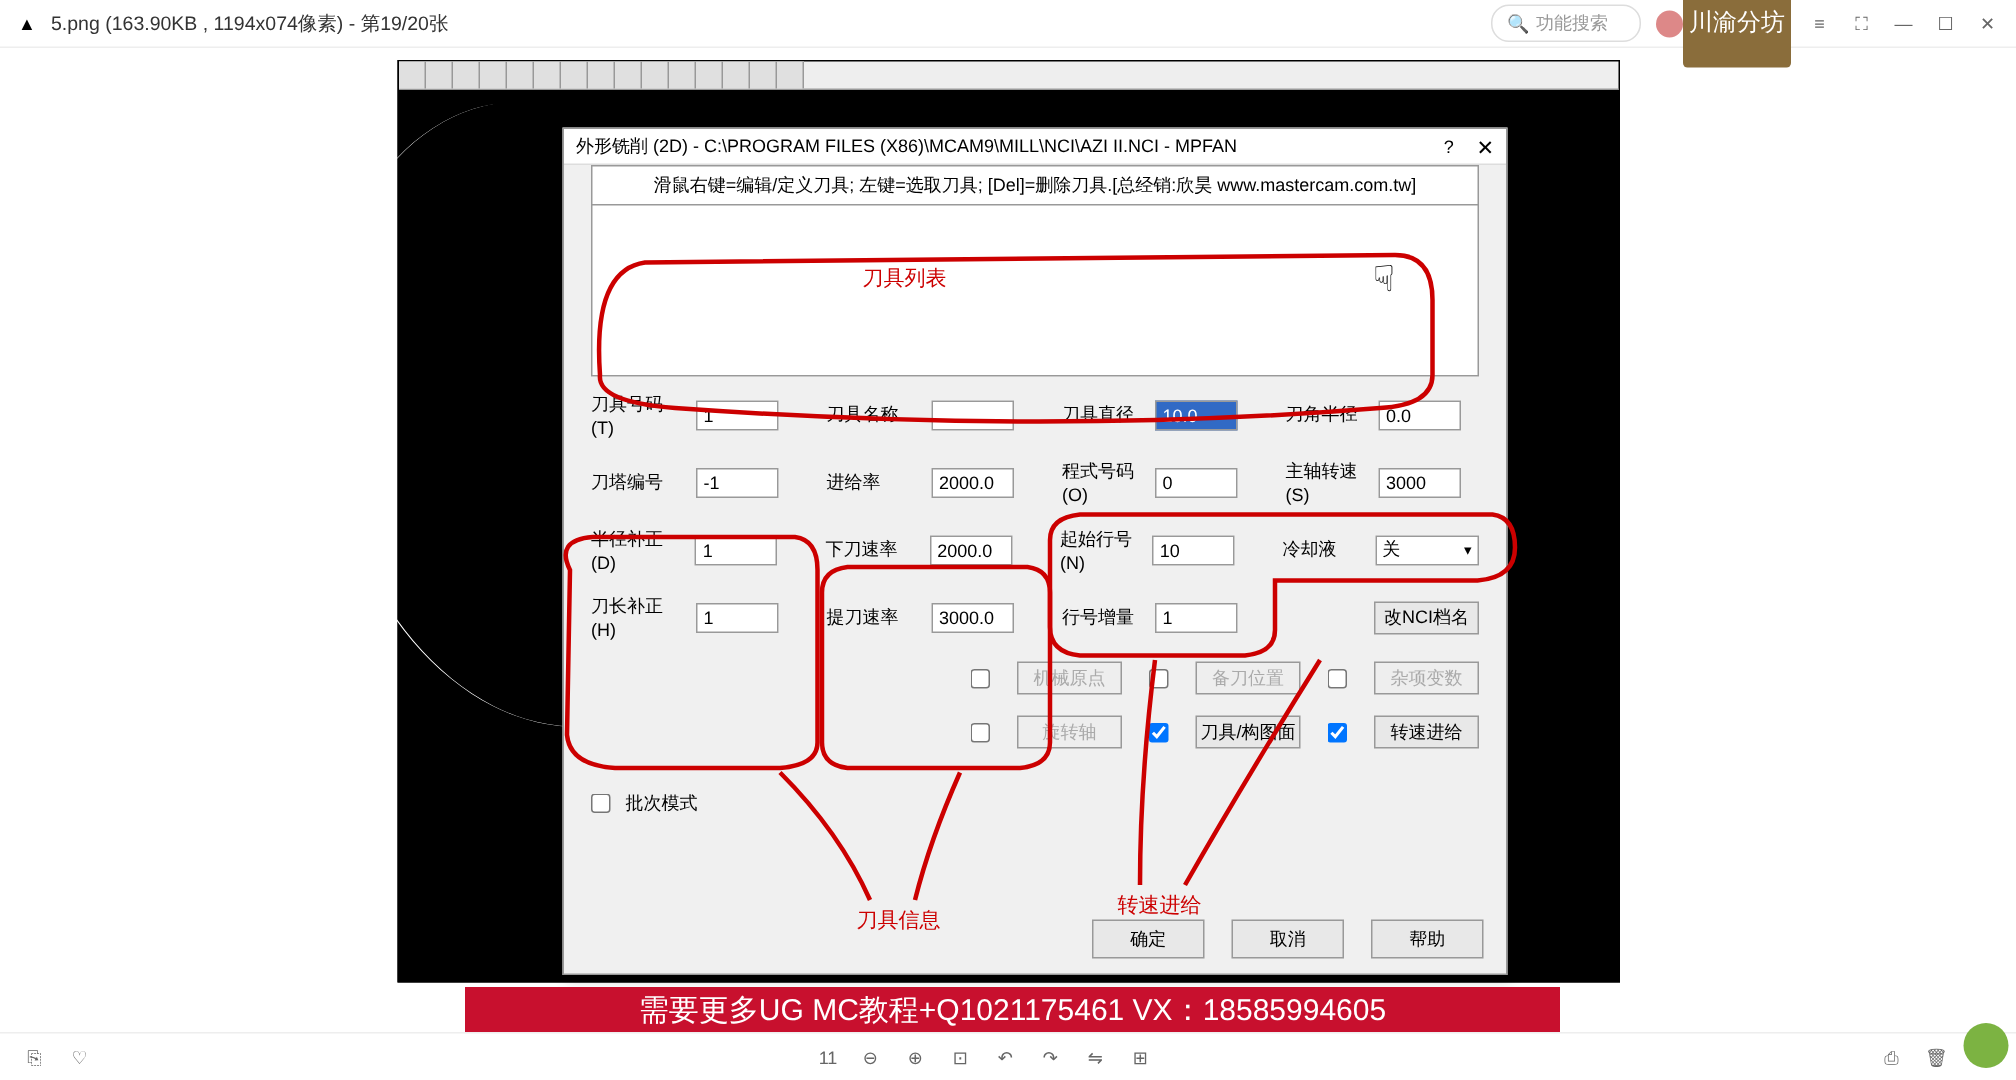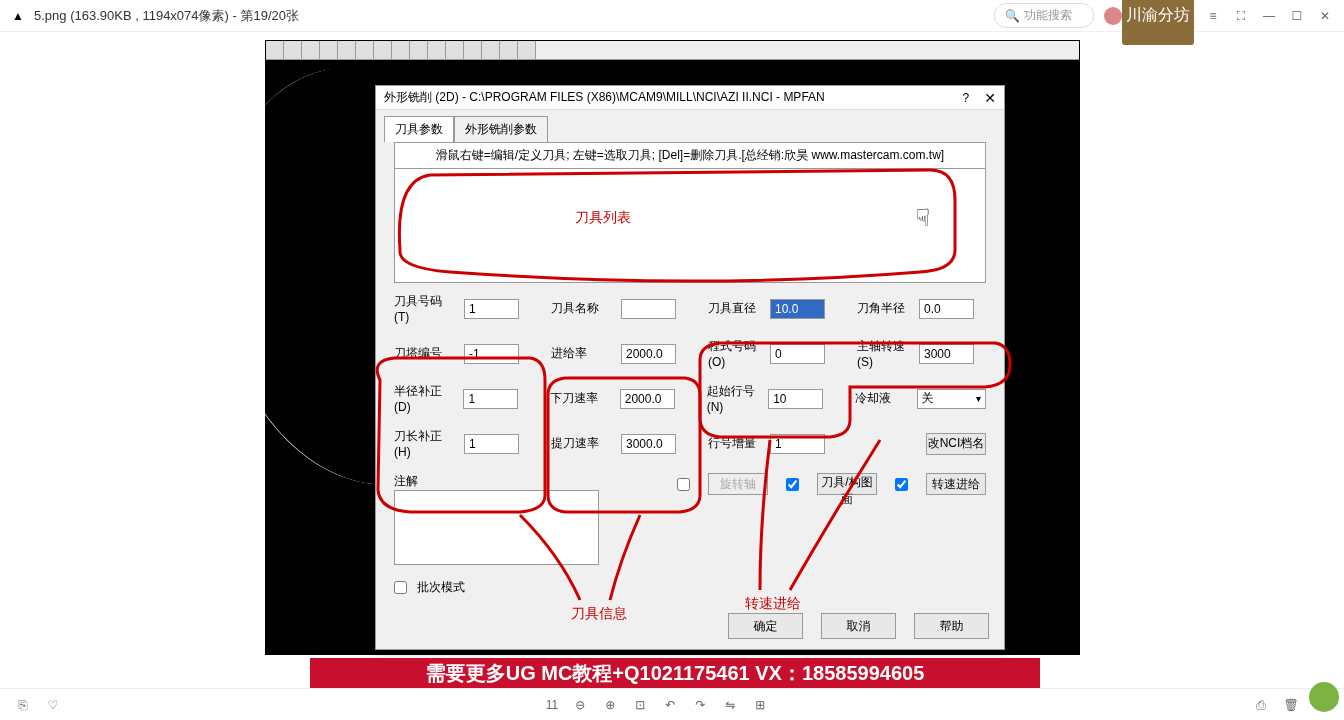--- a/index.html
+++ b/index.html
@@ -102,10 +102,6 @@
     <span class="q">?</span>
     <span class="x">✕</span>
   </div>
-  <div class="tabs">
-    <div class="tab">刀具参数</div>
-    <div class="tab inactive">外形铣削参数</div>
-  </div>
   <div class="hint-line">滑鼠右键=编辑/定义刀具; 左键=选取刀具; [Del]=删除刀具.[总经销:欣昊 www.mastercam.com.tw]</div>
   <div class="tool-list">
     <span class="annot-toollist">刀具列表</span>

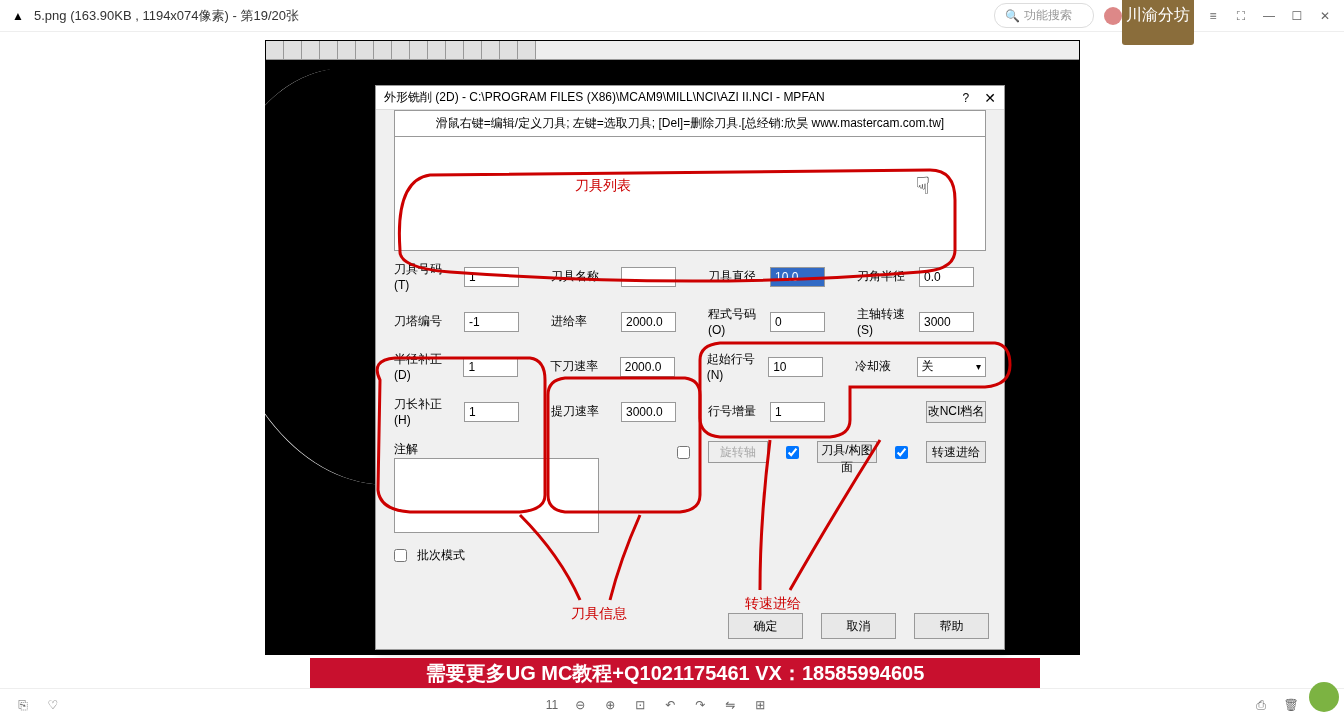--- a/index.html
+++ b/index.html
@@ -38,7 +38,7 @@
 .inp.sel{background:#316ac5;color:#fff}
 .sel-box{width:70px;height:20px;border:1px solid #999;background:#fff;display:flex;align-items:center;justify-content:space-between;padding:0 4px;font-size:12px}
 .sel-box::after{content:"▾";font-size:10px}
-.btn-sm{width:60px;height:22px;border:1px solid #999;background:#e8e8e8;font-size:12px;cursor:pointer}
+.btn-sm{width:70px;height:22px;border:1px solid #999;background:#e8e8e8;font-size:12px;cursor:pointer}
 .btn-sm.dis{color:#aaa;background:#eee}
 .textarea{width:205px;height:75px;border:1px solid #999;background:#fff}
 .cb{width:13px;height:13px}

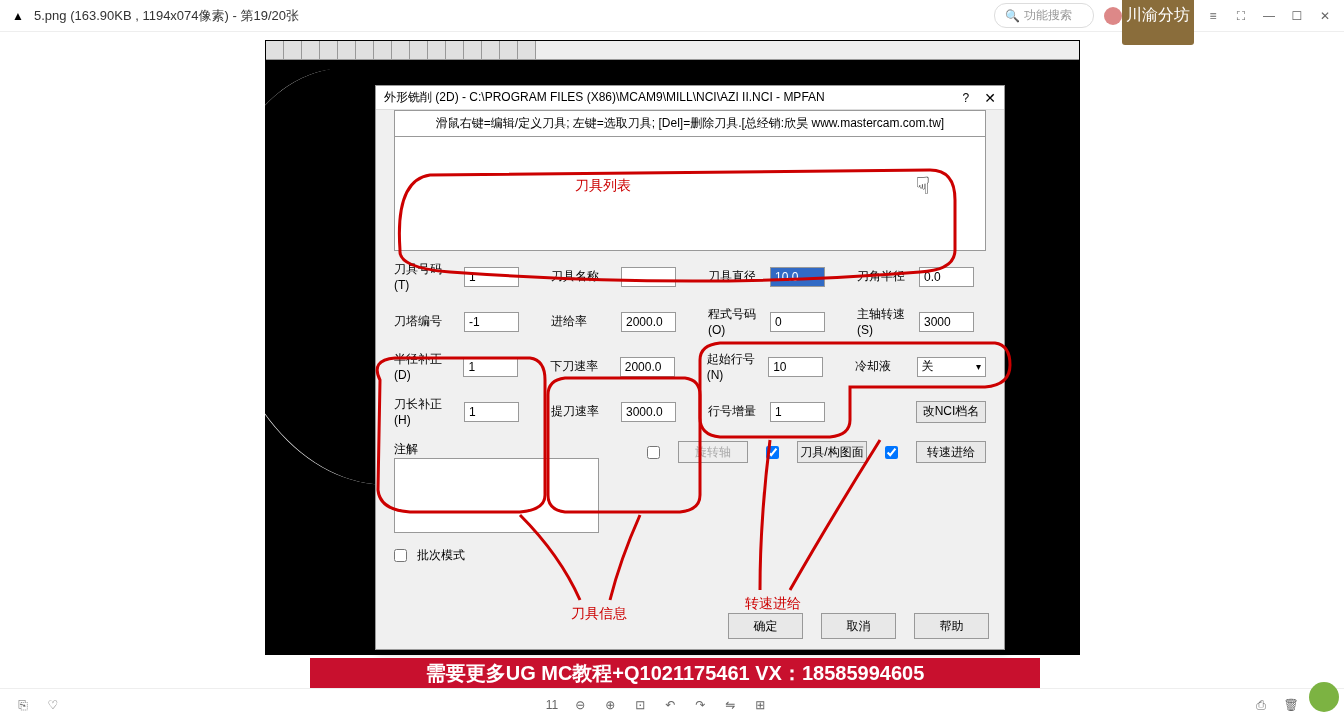--- a/index.html
+++ b/index.html
@@ -162,10 +162,6 @@
       <button class="btn-sm">改NCI档名</button>
     </div>
     <div class="row" style="align-items:flex-start">
-      <div>
-        <div class="lbl">注解</div>
-        <div class="textarea"></div>
-      </div>
       <div style="flex:1;padding-left:20px">
         <div class="row" style="justify-content:flex-end;gap:18px">
           <input type="checkbox" class="cb" style="">

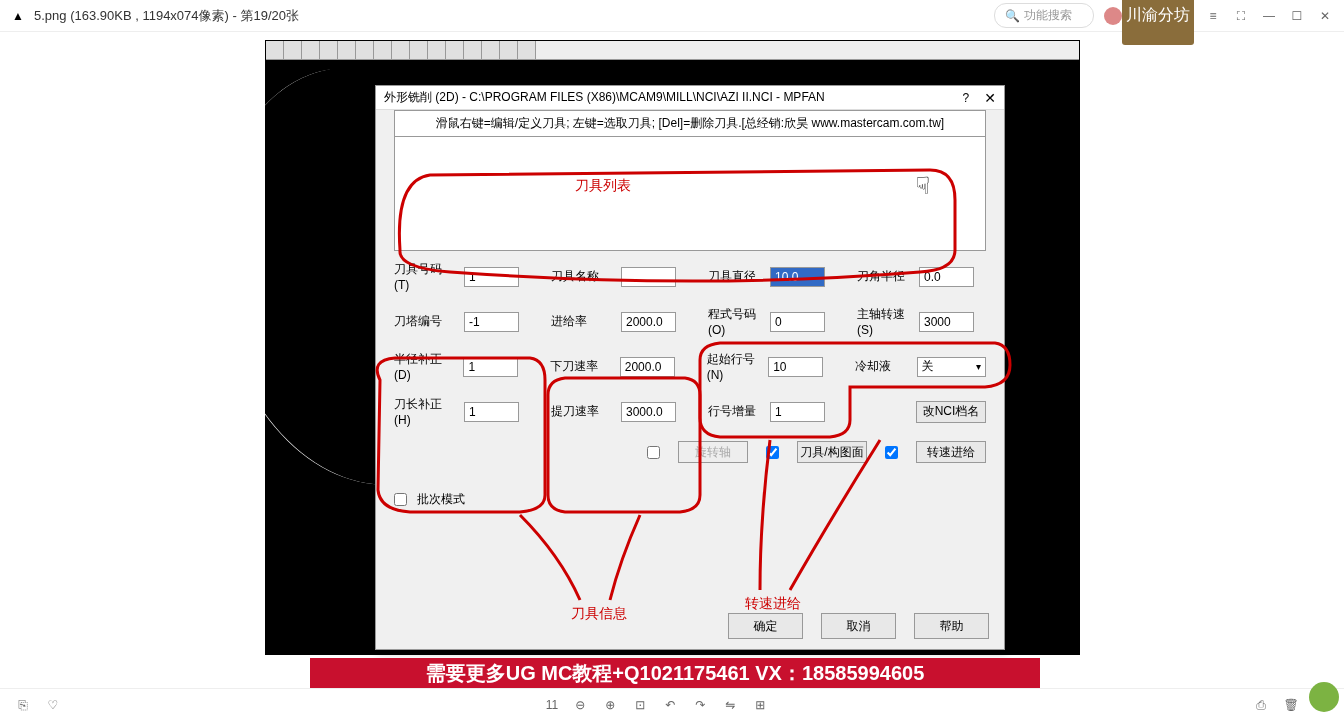--- a/index.html
+++ b/index.html
@@ -165,6 +165,14 @@
       <div style="flex:1;padding-left:20px">
         <div class="row" style="justify-content:flex-end;gap:18px">
           <input type="checkbox" class="cb" style="">
+            <button class="btn-sm dis">机械原点</button>
+          <input type="checkbox" class="cb" style="">
+            <button class="btn-sm dis">备刀位置</button>
+          <input type="checkbox" class="cb" style="">
+            <button class="btn-sm dis">杂项变数</button>
+        </div>
+        <div class="row" style="justify-content:flex-end;gap:18px">
+          <input type="checkbox" class="cb" style="">
             <button class="btn-sm dis">旋转轴</button>
           <input type="checkbox" class="cb" checked="" style="">
             <button class="btn-sm">刀具/构图面</button>

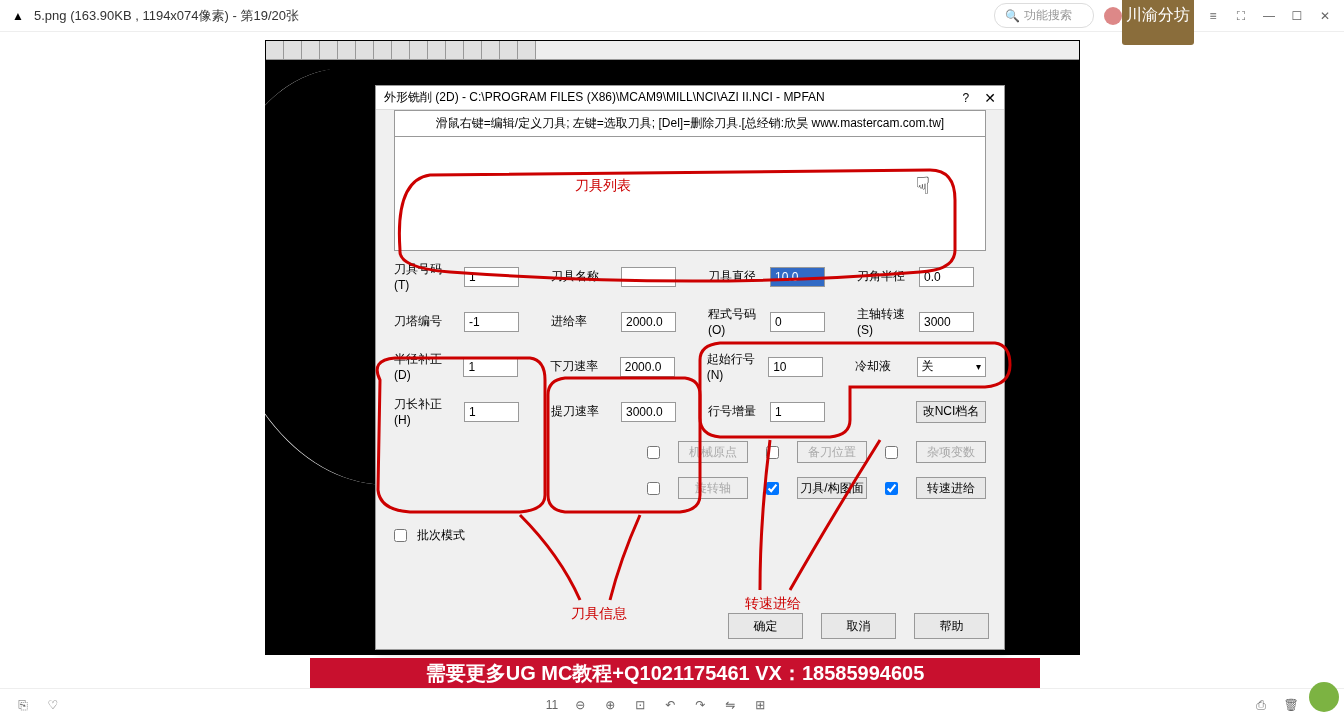--- a/index.html
+++ b/index.html
@@ -45,7 +45,7 @@
 .bottom-btns{position:absolute;bottom:10px;right:15px;display:flex;gap:18px}
 .btn{width:75px;height:26px;border:1px solid #999;background:#e8e8e8;font-size:12px;cursor:pointer}
 .annot-red{position:absolute;color:#c00;font-size:14px;z-index:20}
-.banner{position:absolute;bottom:32px;left:310px;width:730px;height:30px;background:#c8102e;color:#fff;font-size:20px;font-weight:bold;display:flex;align-items:center;justify-content:center;z-index:30}
+.banner{position:absolute;bottom:32px;left:310px;width:730px;height:30px;background:#c8102e;color:#fff;font-size:20px;font-weight:normal;display:flex;align-items:center;justify-content:center;z-index:30}
 .footer{position:absolute;bottom:0;left:0;right:0;height:32px;display:flex;align-items:center;padding:0 15px;border-top:1px solid #eee;gap:14px;color:#666}
 .footer .spacer{flex:1}
 .footer-icon{width:16px;height:16px;cursor:pointer;display:flex;align-items:center;justify-content:center}

